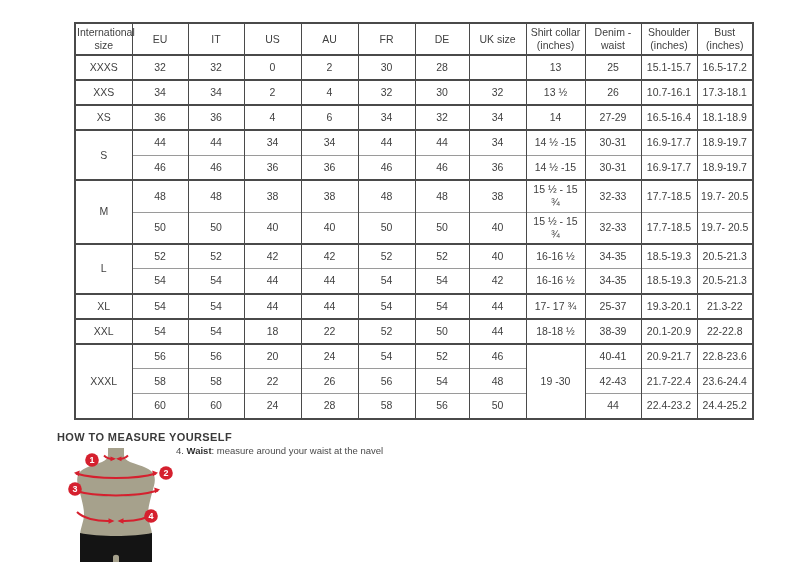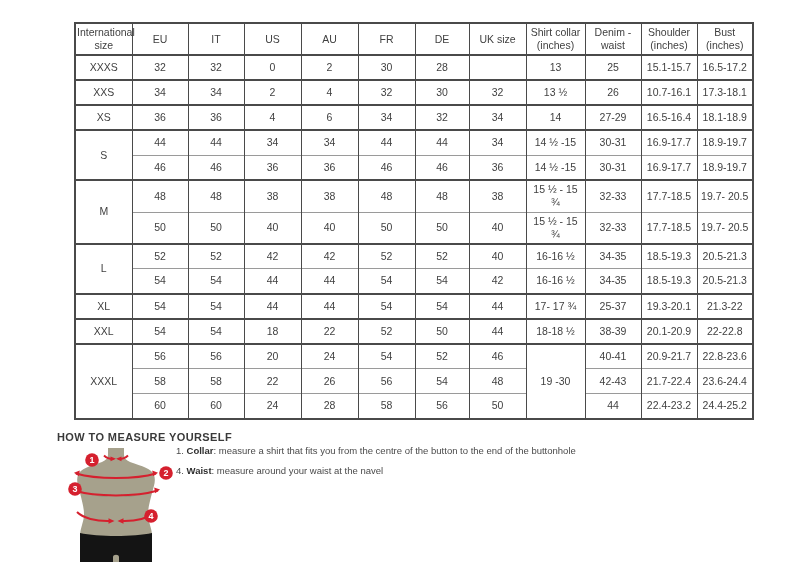--- a/index.html
+++ b/index.html
@@ -328,7 +328,6 @@
 </svg>
 
 <div class="steps">
-    <div class="step"><span>1. </span><span class="lbl">Collar</span><span>: measure a shirt that fits you from the centre of the button to the end of the buttonhole</span></div>
     <div class="step"><span>4. </span><span class="lbl">Waist</span><span>: measure around your waist at the navel</span></div>
   </div>
 

